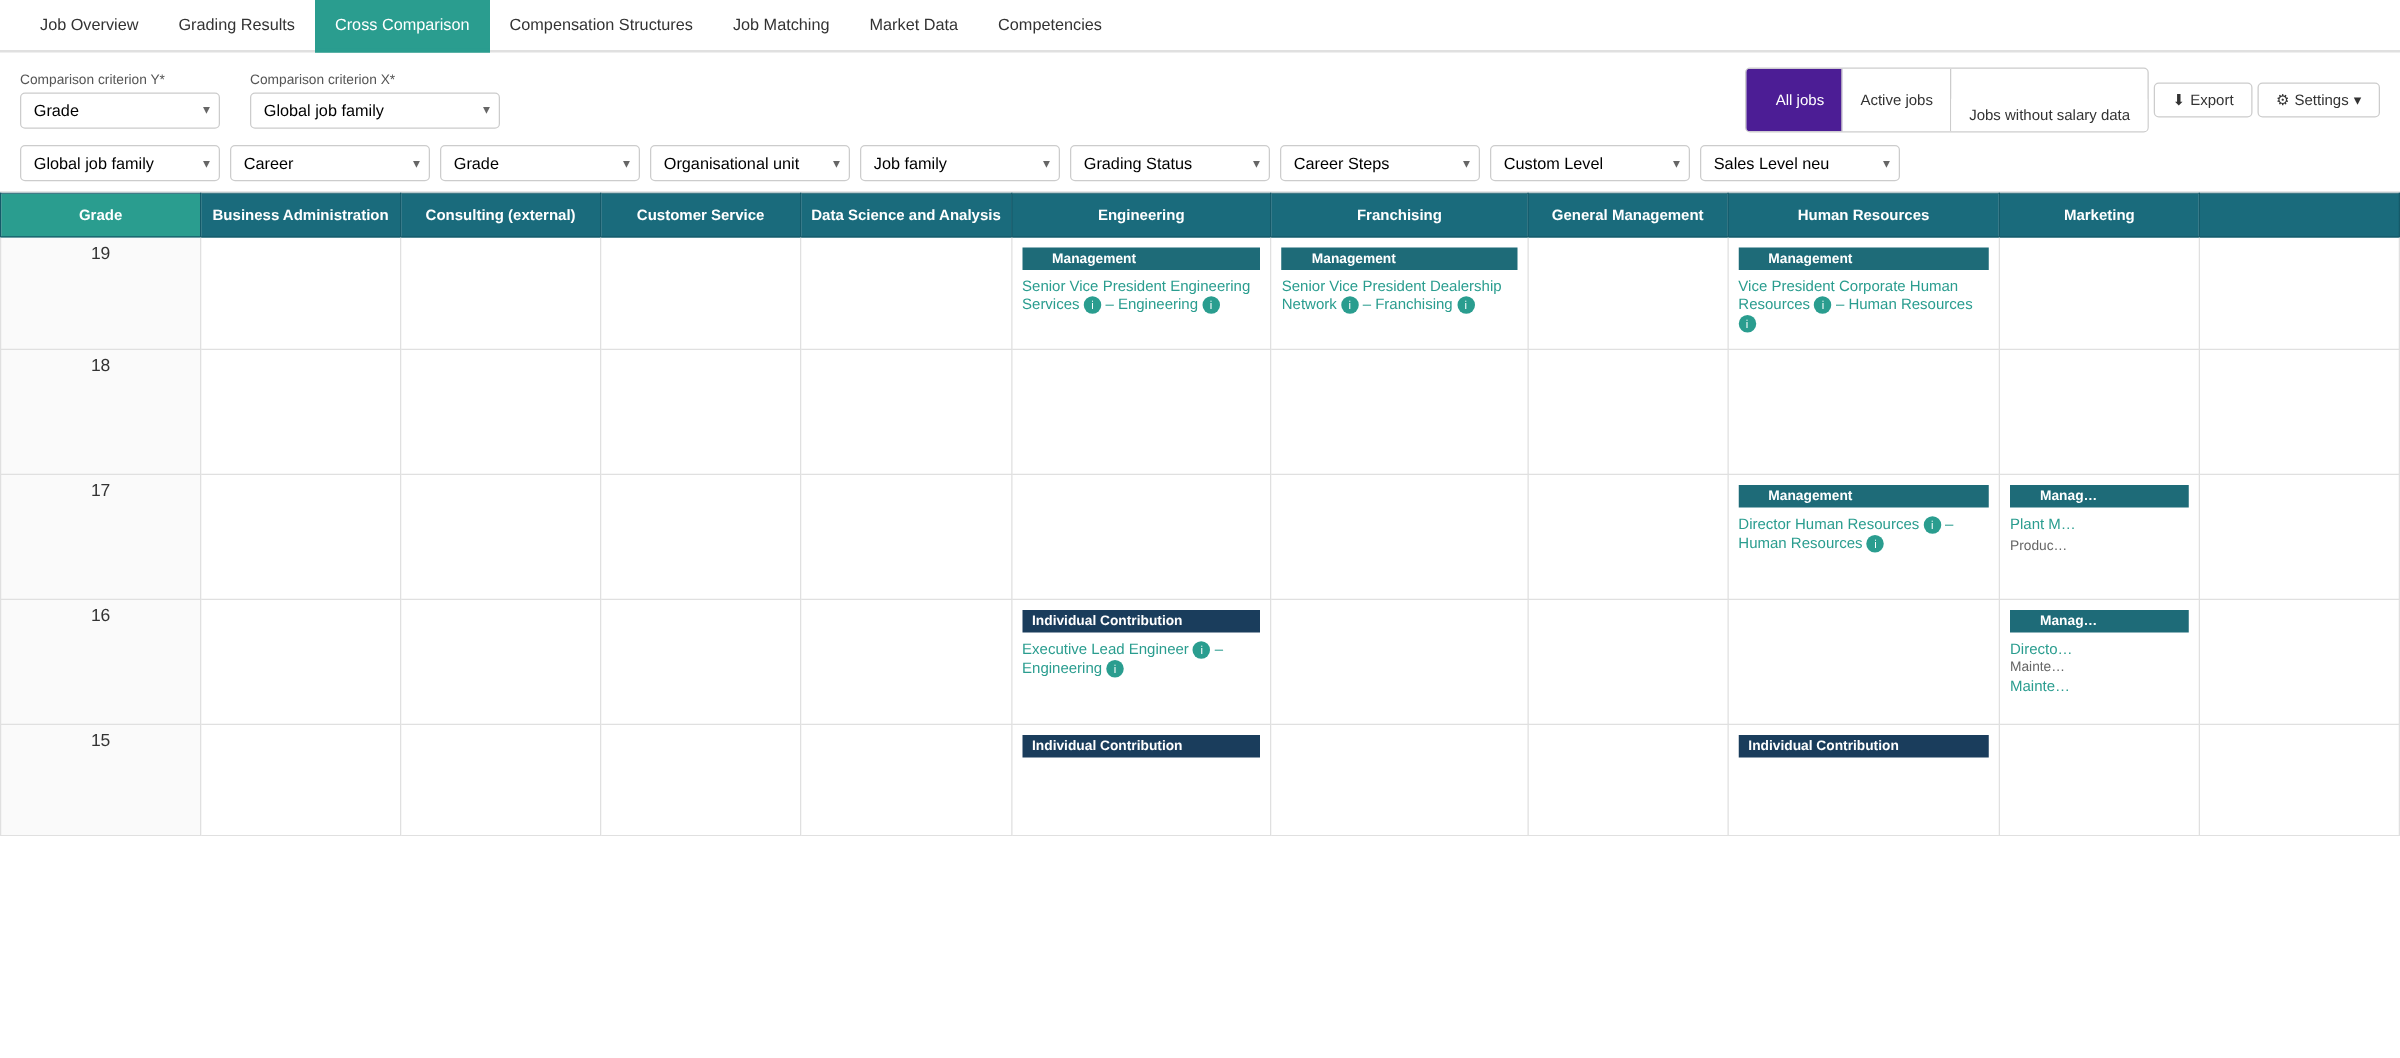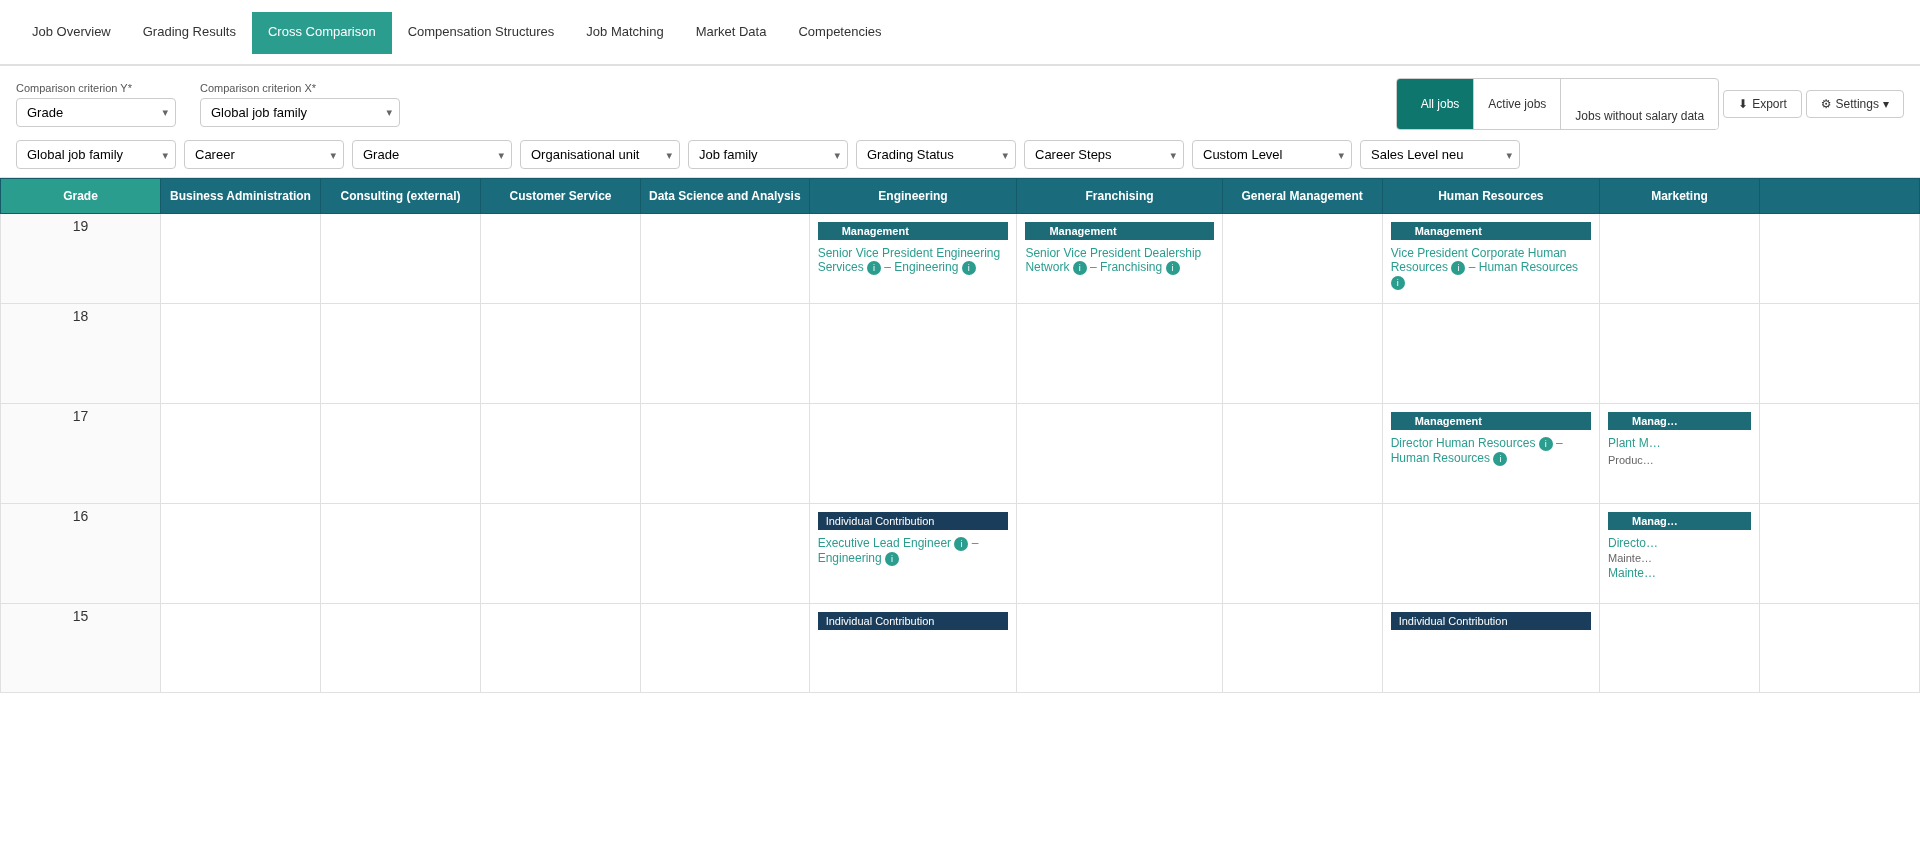--- a/index.html
+++ b/index.html
@@ -10,7 +10,7 @@
       display: flex;
       align-items: center;
       border-bottom: 2px solid #e0e0e0;
-      padding: 12px 16px;
+      padding: 0 16px;
       background: #fff;
     }
     .nav-tab {

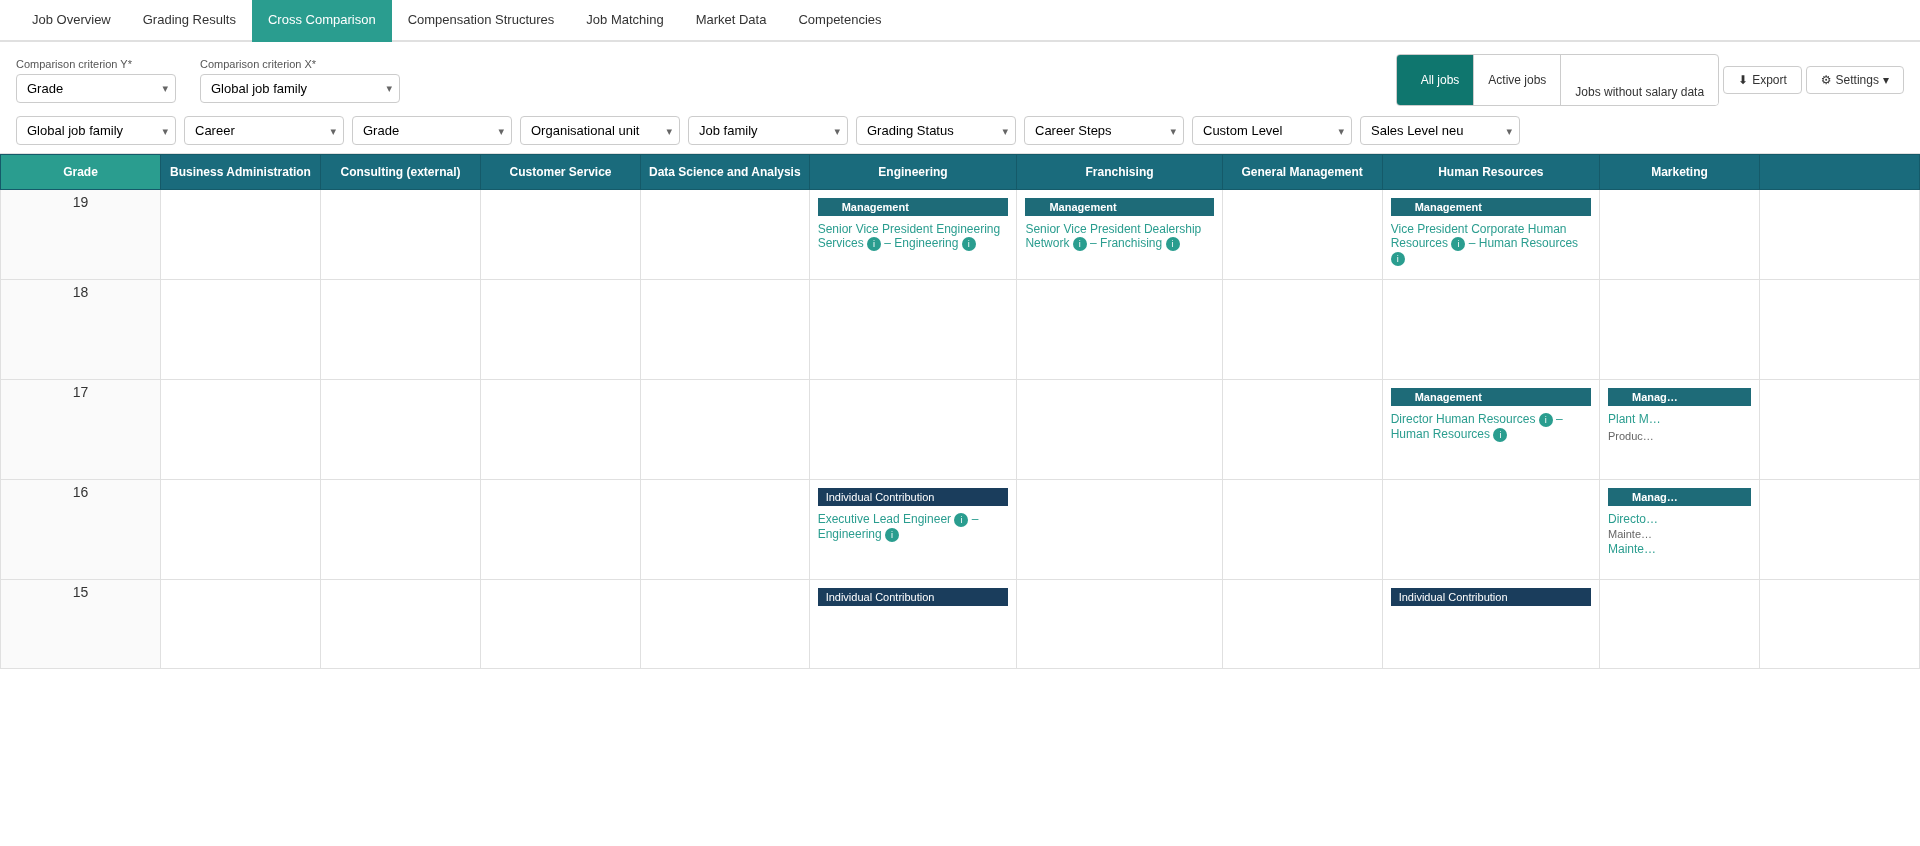--- a/index.html
+++ b/index.html
@@ -96,7 +96,7 @@
       color: #333;
     }
     .btn-filter:last-child { border-right: none; margin-top: 24px; }
-    .btn-filter.active { background: #0f766e; color: #fff; padding-left: 24px; }
+    .btn-filter.active { background: #4c1d95; color: #fff; padding-left: 24px; }
     .btn-export {
       padding: 6px 14px;
       font-size: 12px;

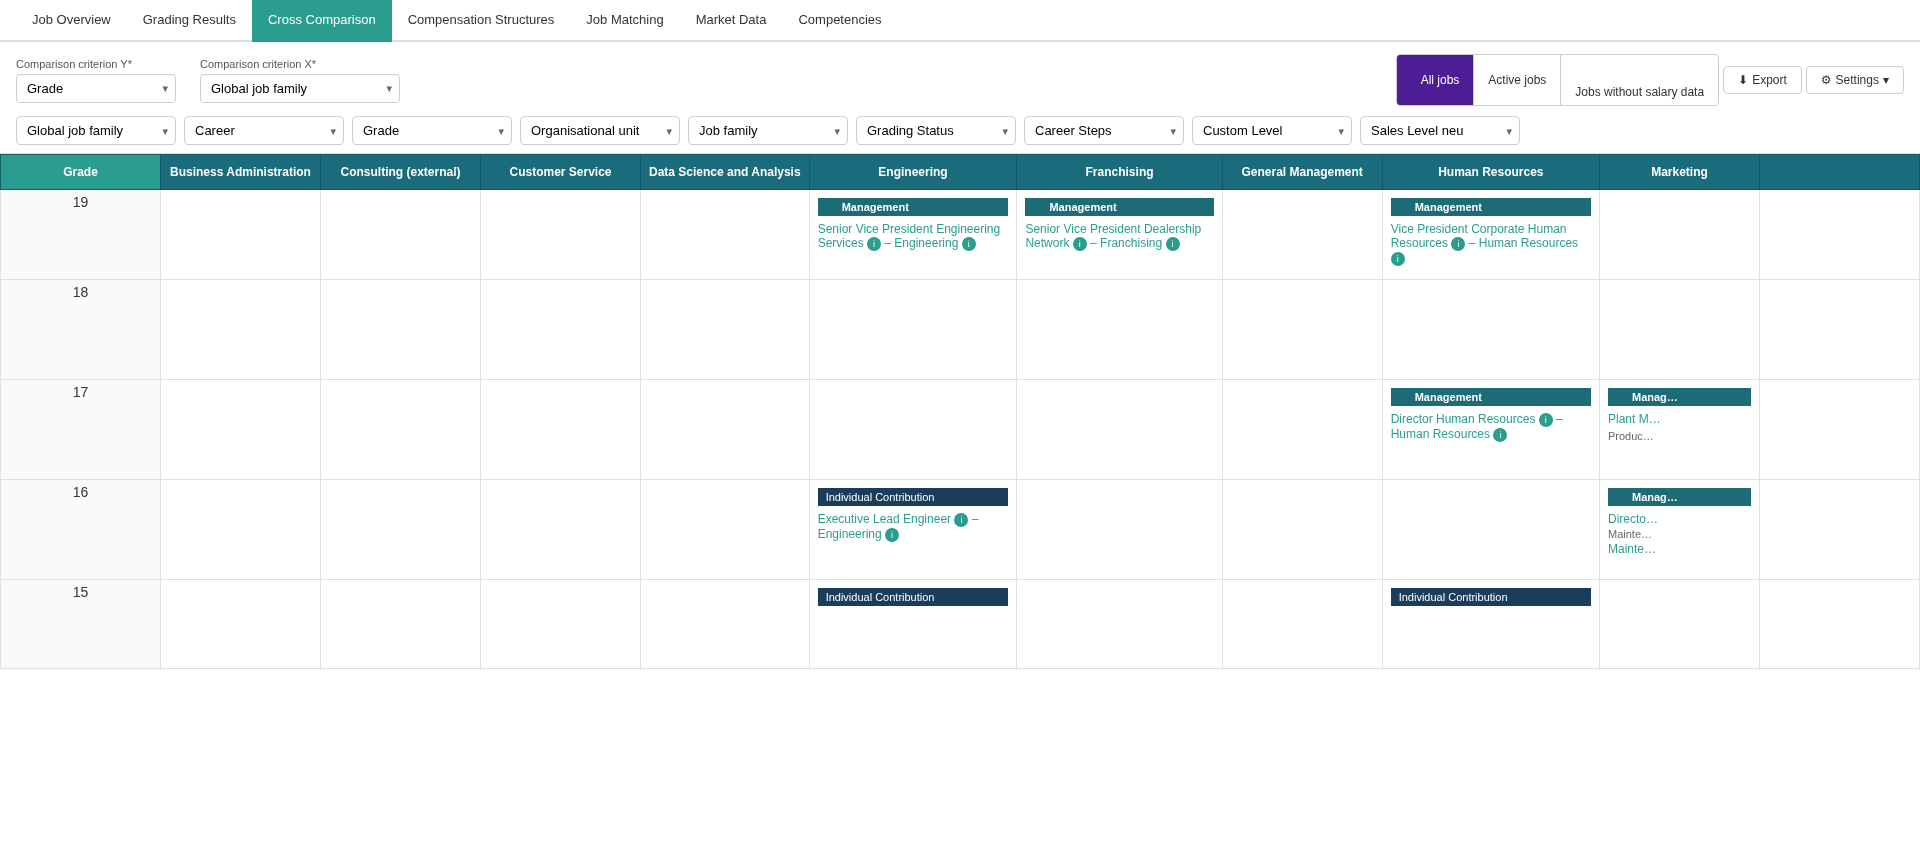--- a/index.html
+++ b/index.html
@@ -234,7 +234,7 @@
       background: #1a3d5c;
       color: #fff;
       font-size: 11px;
-      font-weight: 400;
+      font-weight: 700;
       padding: 3px 8px;
       margin-bottom: 4px;
     }

